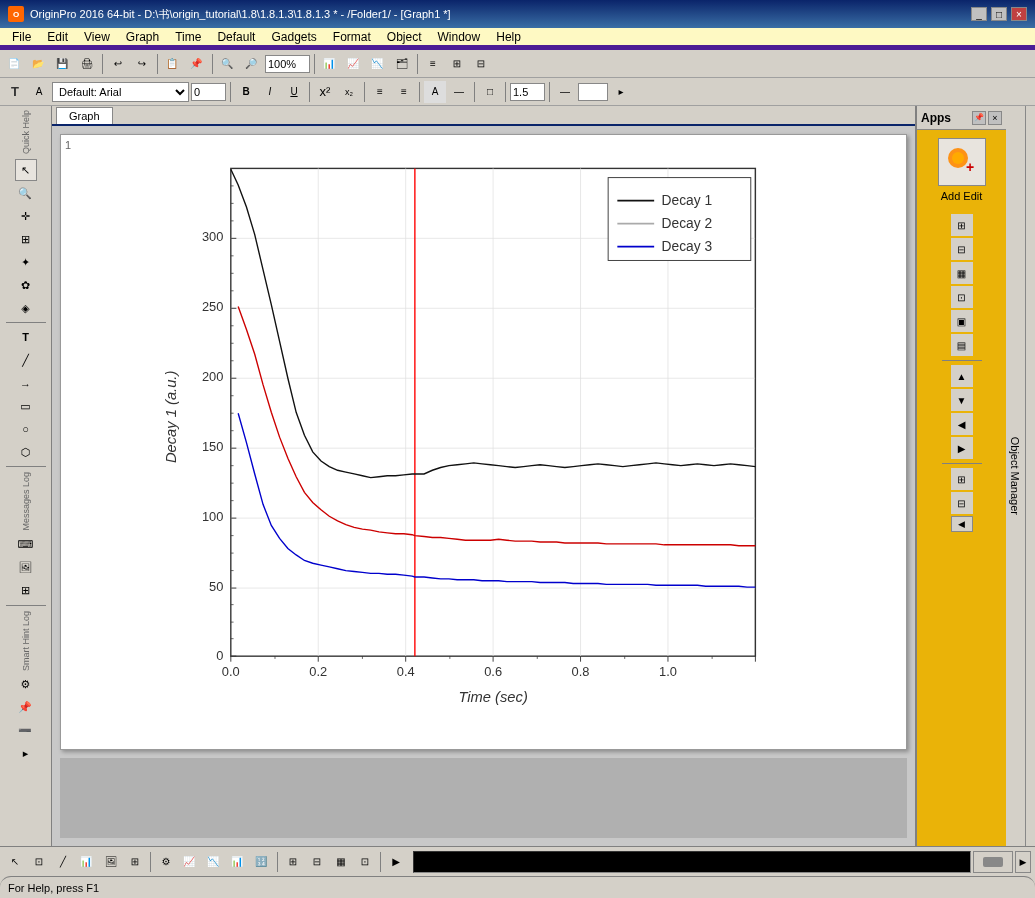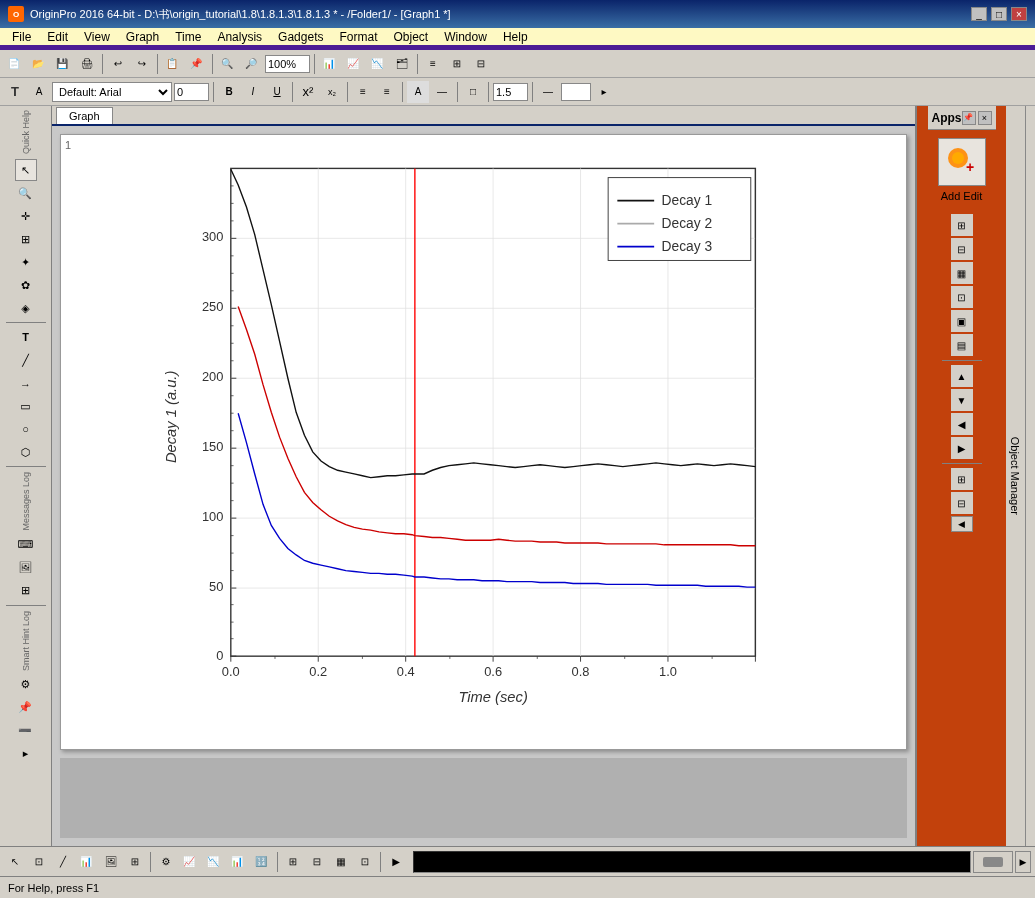--- a/index.html
+++ b/index.html
@@ -178,7 +178,7 @@
   <div class="menu-item">View</div>
   <div class="menu-item">Graph</div>
   <div class="menu-item">Time</div>
-  <div class="menu-item">Analysis</div>
+  <div class="menu-item">Default</div>
   <div class="menu-item">Gadgets</div>
   <div class="menu-item">Format</div>
   <div class="menu-item">Object</div>

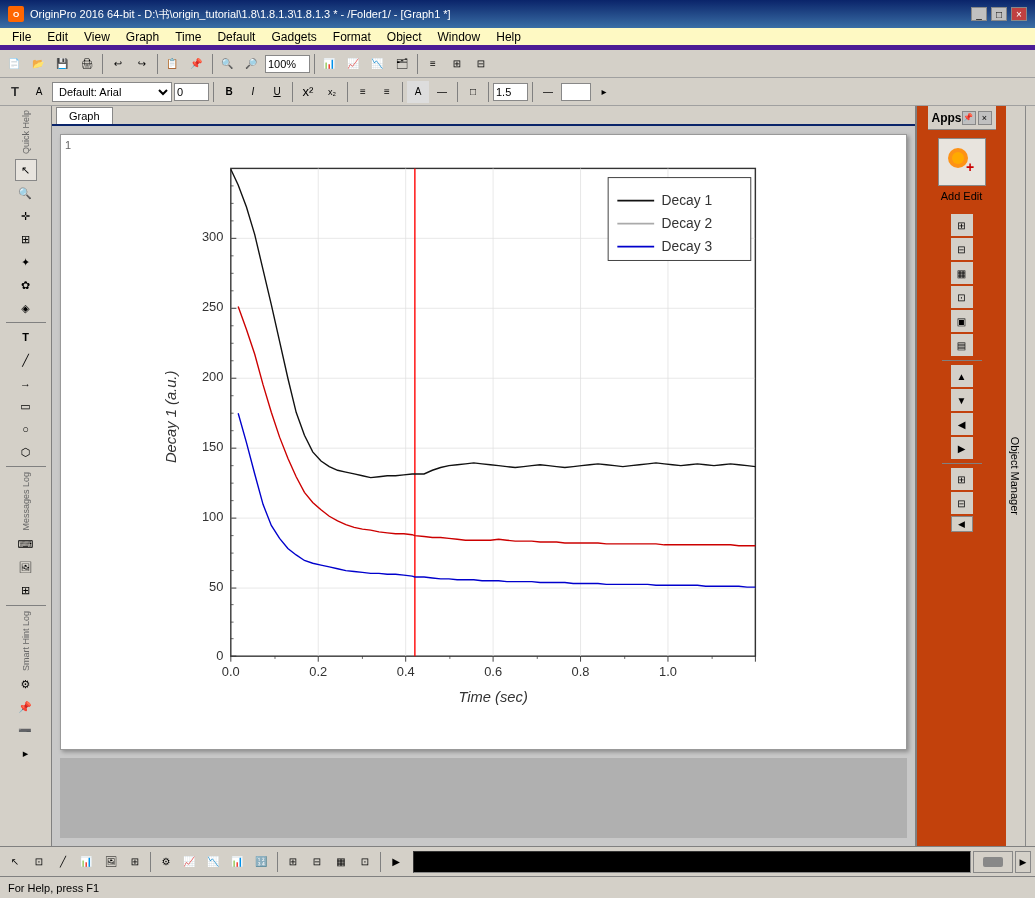--- a/index.html
+++ b/index.html
@@ -215,7 +215,7 @@
 <div id="format-toolbar" class="toolbar">
   <div class="tb-btn" style="font-size:13px;font-weight:bold;color:#333;">T</div>
   <div class="tb-btn" style="font-size:10px;">A</div>
-  <select class="tb-input" style="width:120px;height:20px;">
+  <select class="tb-input" style="width:137px;height:20px;">
     <option>Default: Arial</option>
   </select>
   <input class="tb-input" value="0" style="width: 35px;">

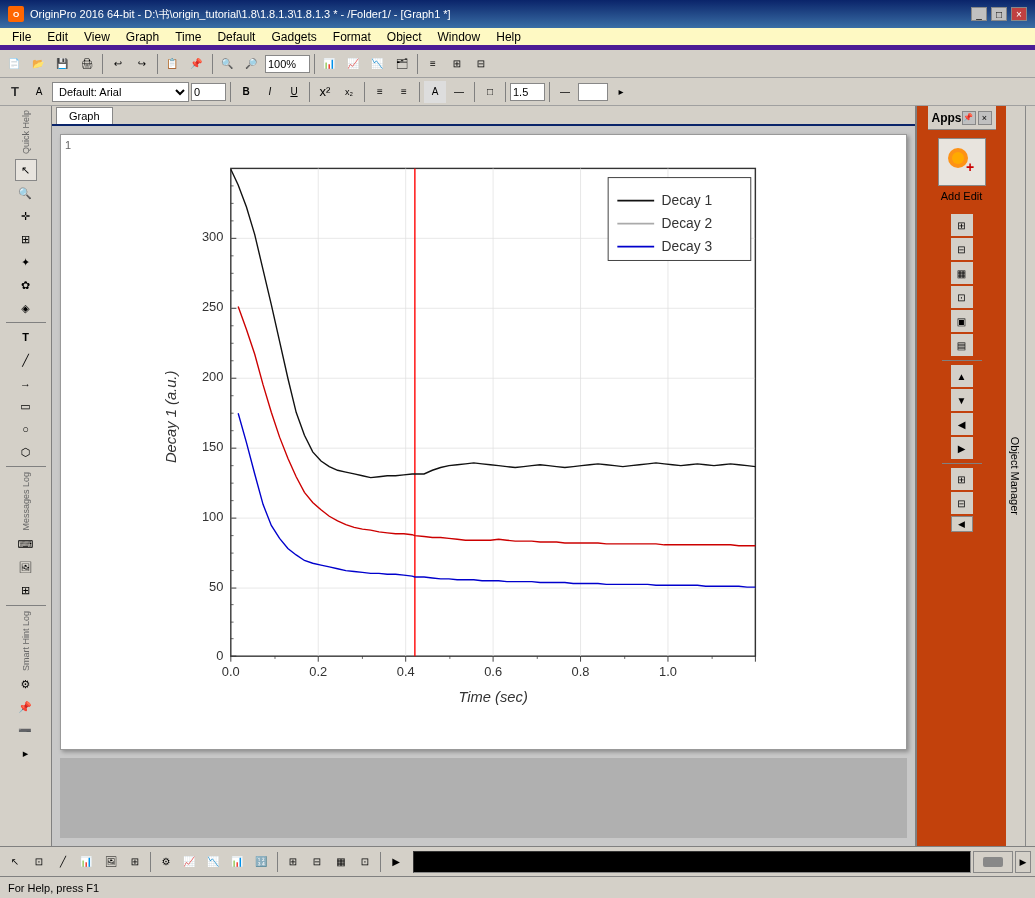--- a/index.html
+++ b/index.html
@@ -595,7 +595,7 @@
 
   <div id="right-panel" style="display:flex; flex-direction:row;">
 
-    <div style="width:90px; background:#c2410c; border-left:1px solid #808080; display:flex; flex-direction:column;align-items:center;">
+    <div style="width:90px; background:#eab308; border-left:1px solid #808080; display:flex; flex-direction:column;">
 
       <div style="height:24px; background:#d4d0c8; display:flex; align-items:center; justify-content:space-between; padding:0 4px; border-bottom:1px solid #888;">
         <span style="font-size:12px; font-weight:bold;">Apps</span>

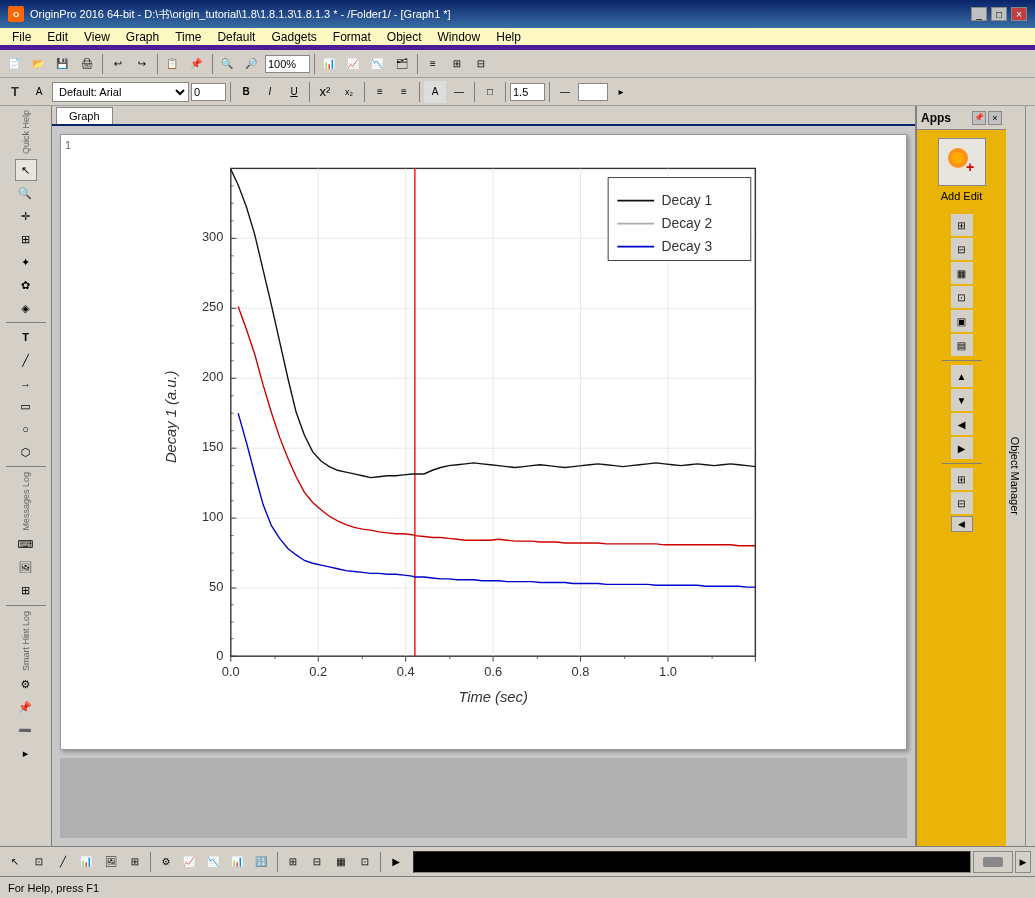--- a/index.html
+++ b/index.html
@@ -675,7 +675,7 @@
   <div style="width:16px; height:22px; background:#d4d0c8; border:1px solid #888; display:flex; align-items:center; justify-content:center; font-size:9px; cursor:pointer;">▶</div>
 </div>
 
-<div id="statusbar" style="height:22px; background:#d4d0c8; border-top:1px solid #808080; display:flex; align-items:center; padding:0 8px; font-size:11px; justify-content:space-between;">
+<div id="statusbar" style="height:22px; background:#d4d0c8; border-top:1px solid #808080; display:flex; align-items:center; padding:0 8px; font-size:11px; justify-content:space-between;border-radius:11px;">
   <span>For Help, press F1</span>
 </div>
 

